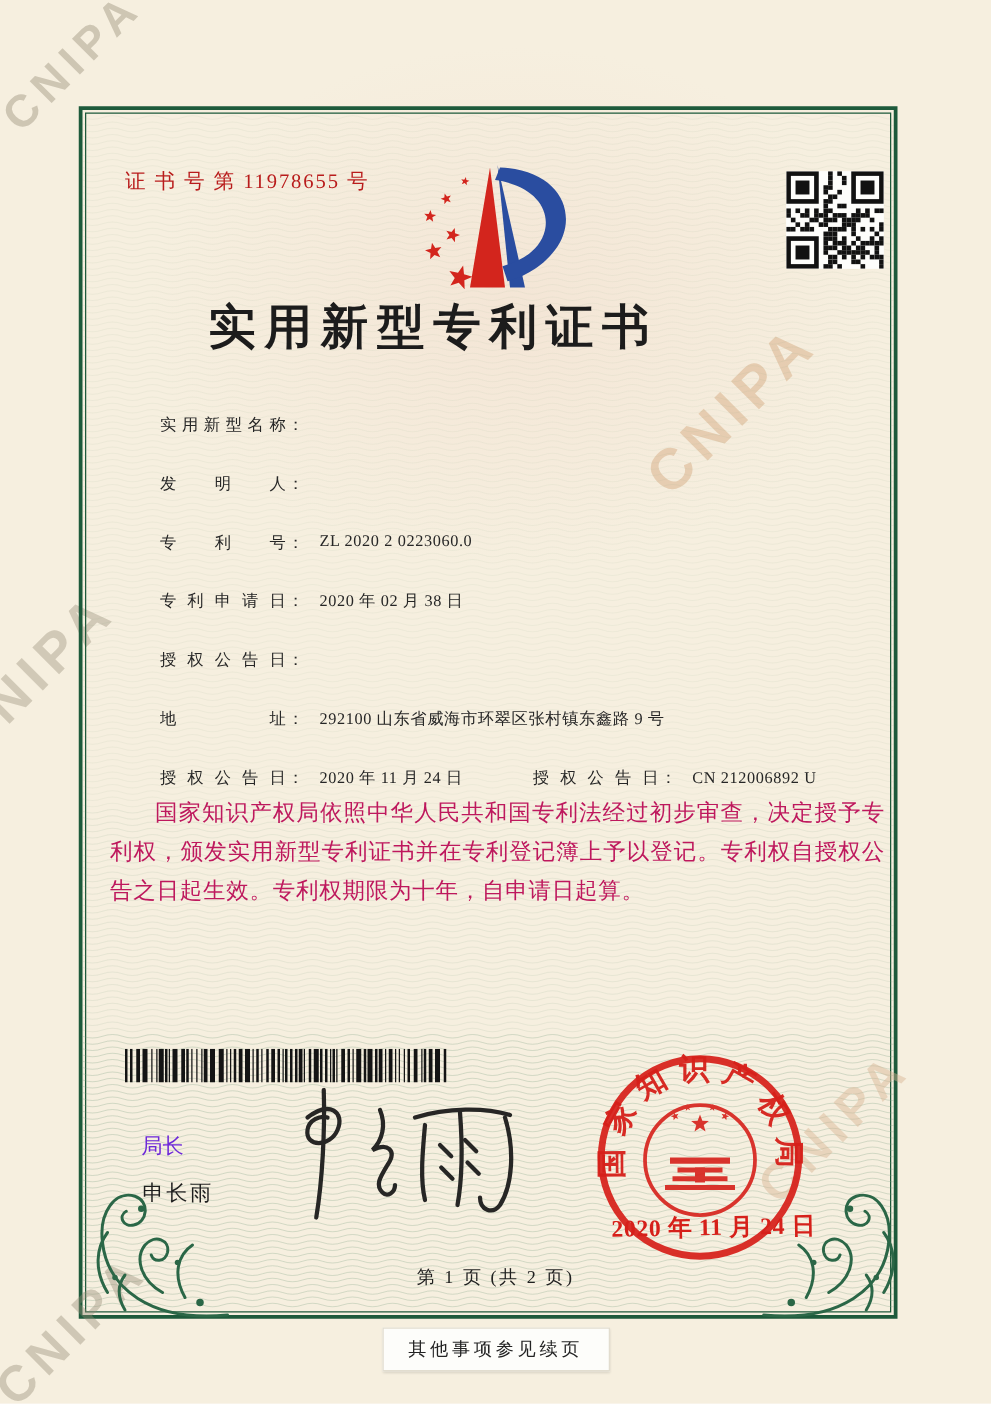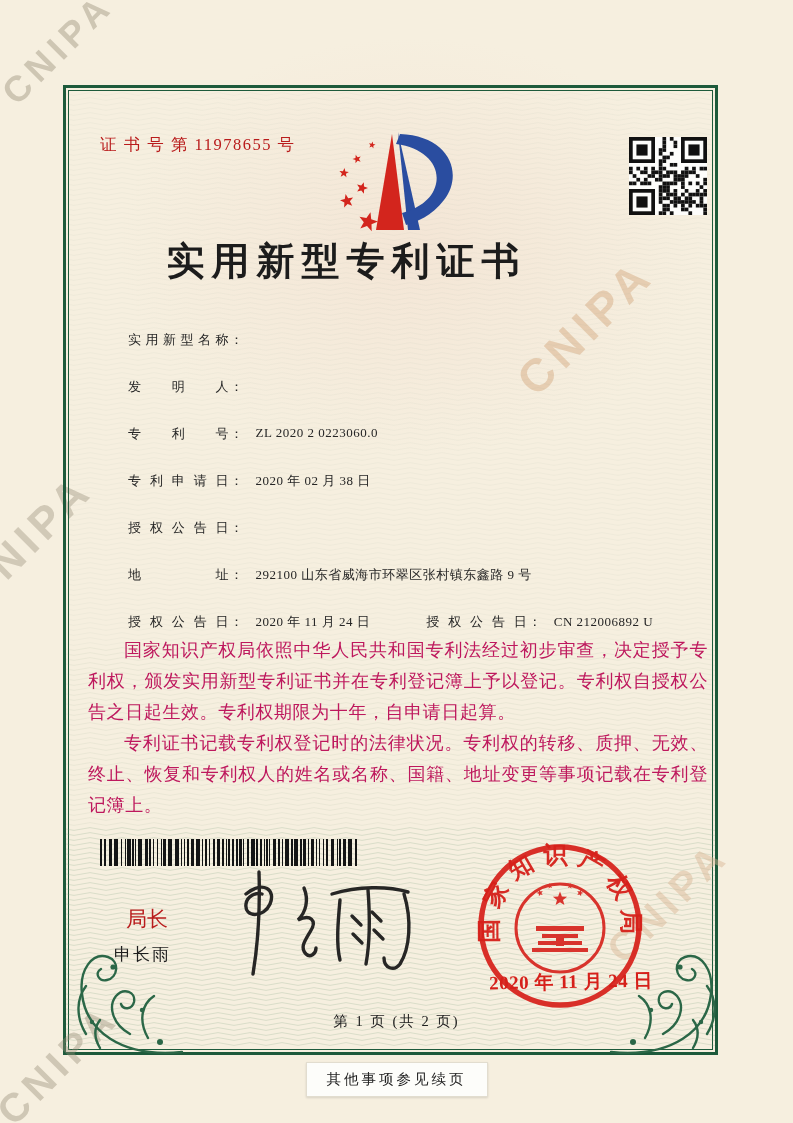--- a/index.html
+++ b/index.html
@@ -504,7 +504,6 @@
 
   <div class="paras">
     <p>国家知识产权局依照中华人民共和国专利法经过初步审查，决定授予专利权，颁发实用新型专利证书并在专利登记簿上予以登记。专利权自授权公告之日起生效。专利权期限为十年，自申请日起算。</p>
-    <p>专利证书记载专利权登记时的法律状况。专利权的转移、质押、无效、终止、恢复和专利权人的姓名或名称、国籍、地址变更等事项记载在专利登记簿上。</p>
   </div>
 
   <svg class="barcode" viewBox="0 0 262 27" xmlns="http://www.w3.org/2000/svg" id="barcode-svg">

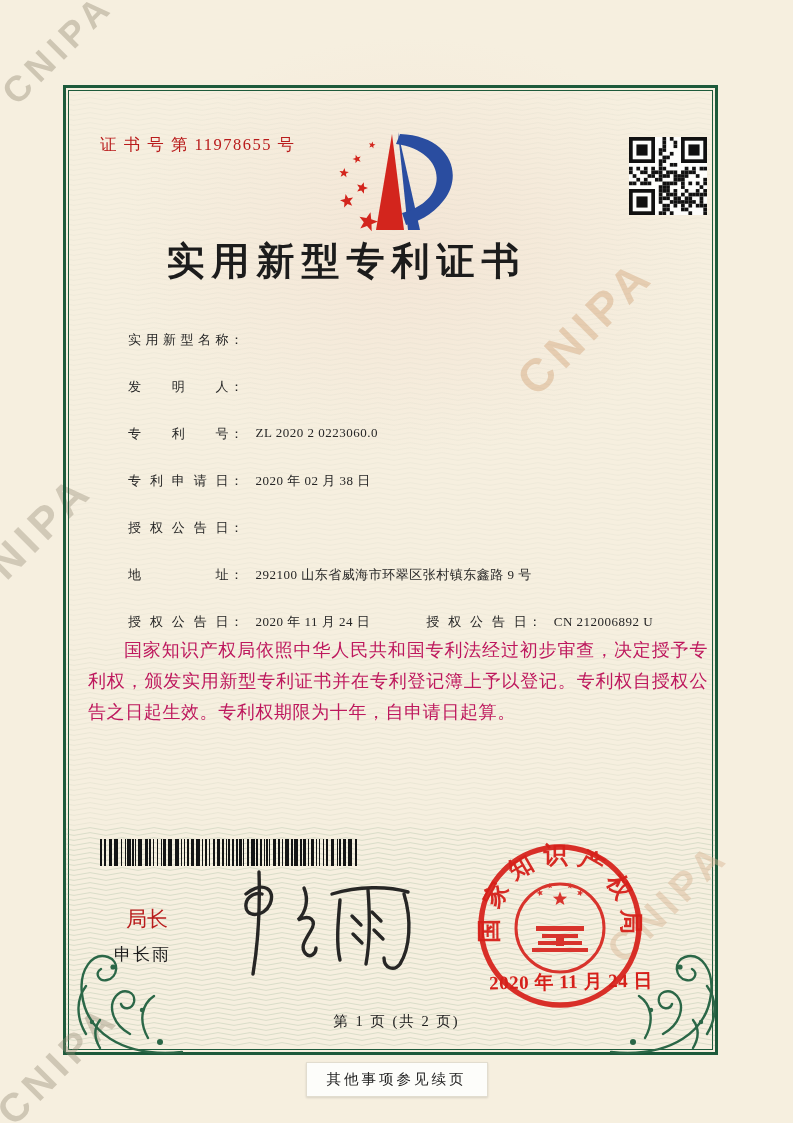--- a/index.html
+++ b/index.html
@@ -45,7 +45,7 @@
   .paras p{margin:0;text-indent:2em;}
   
   .barcode{position:absolute;left:100px;top:839px;width:262px;height:27px;}
-  .director-label{position:absolute;left:126px;top:905px;font-size:21px;color:#b91c1c;
+  .director-label{position:absolute;left:113px;top:905px;font-size:17px;color:#6d28d9;
                   font-family:"Liberation Sans","DejaVu Sans",sans-serif;}
   .director-name{position:absolute;left:114px;top:943px;font-size:17px;color:#1e1e1e;
                  font-family:"Liberation Sans","DejaVu Sans",sans-serif;letter-spacing:2px;text-align:right;}

